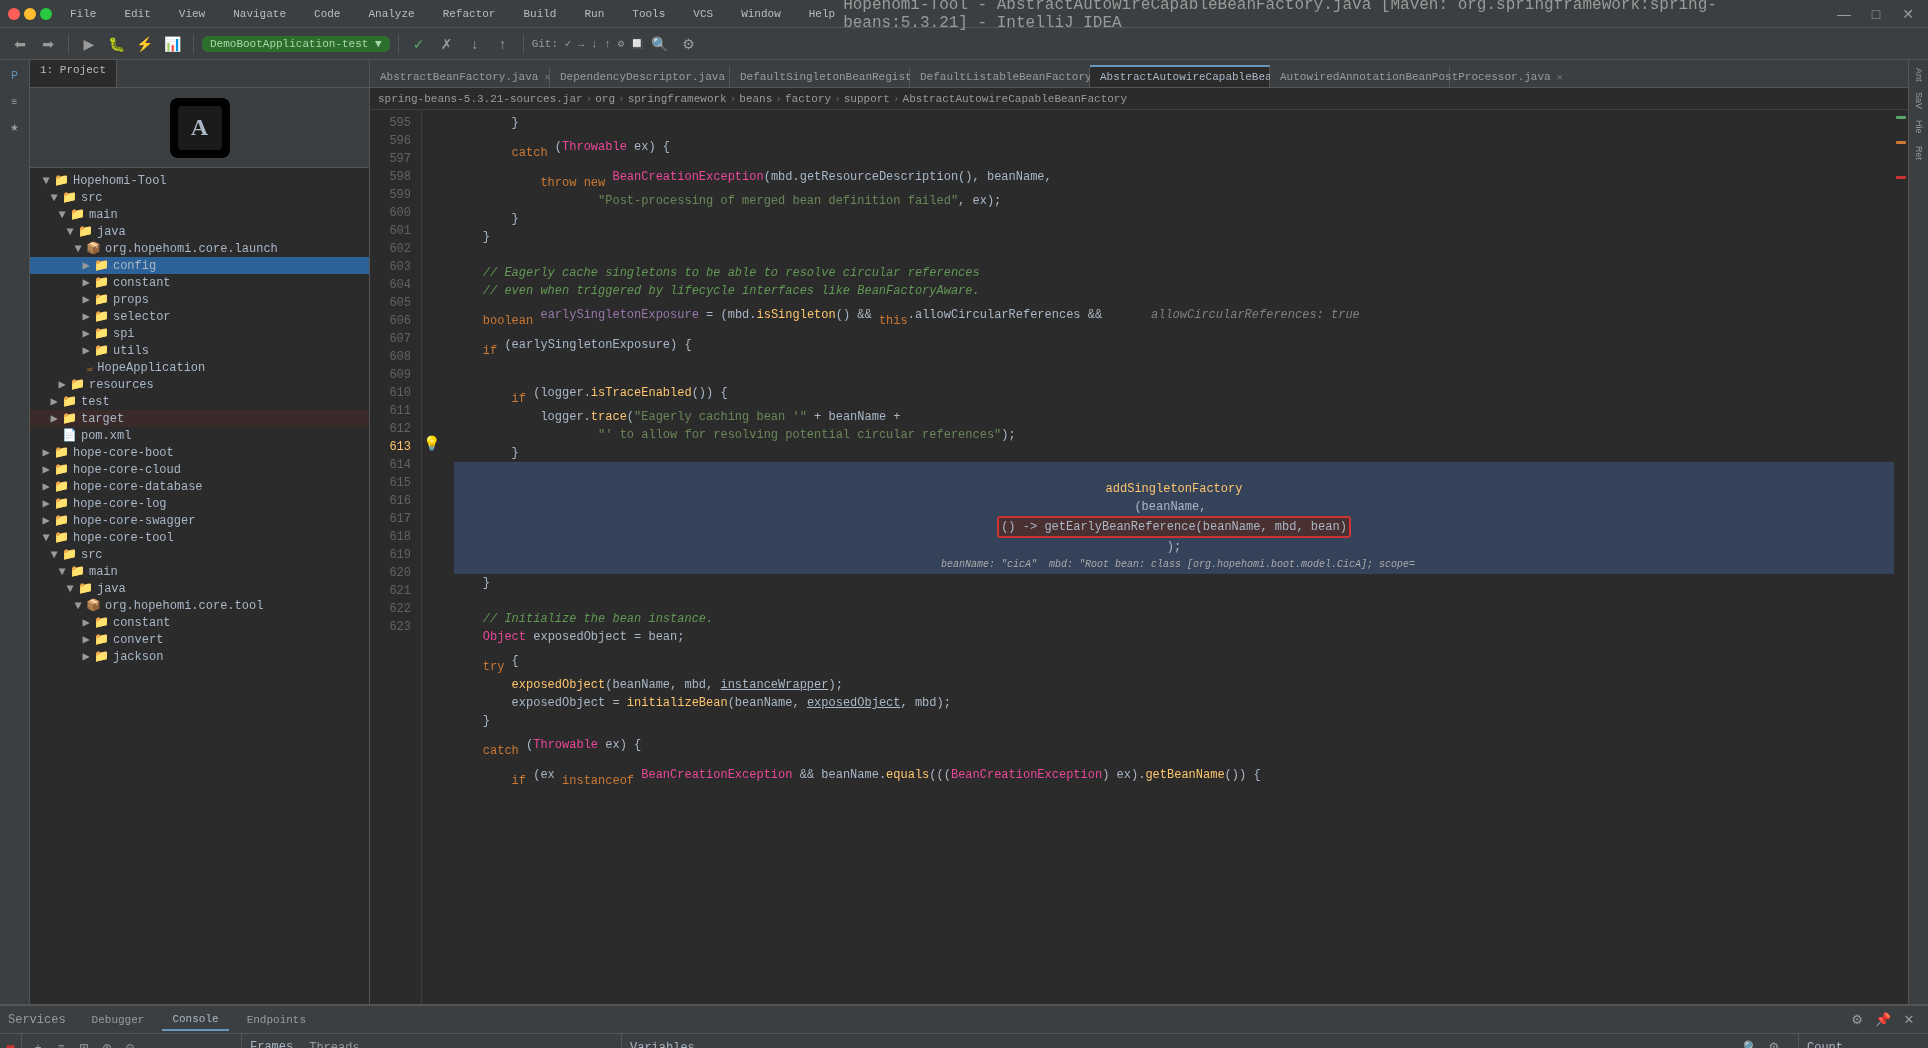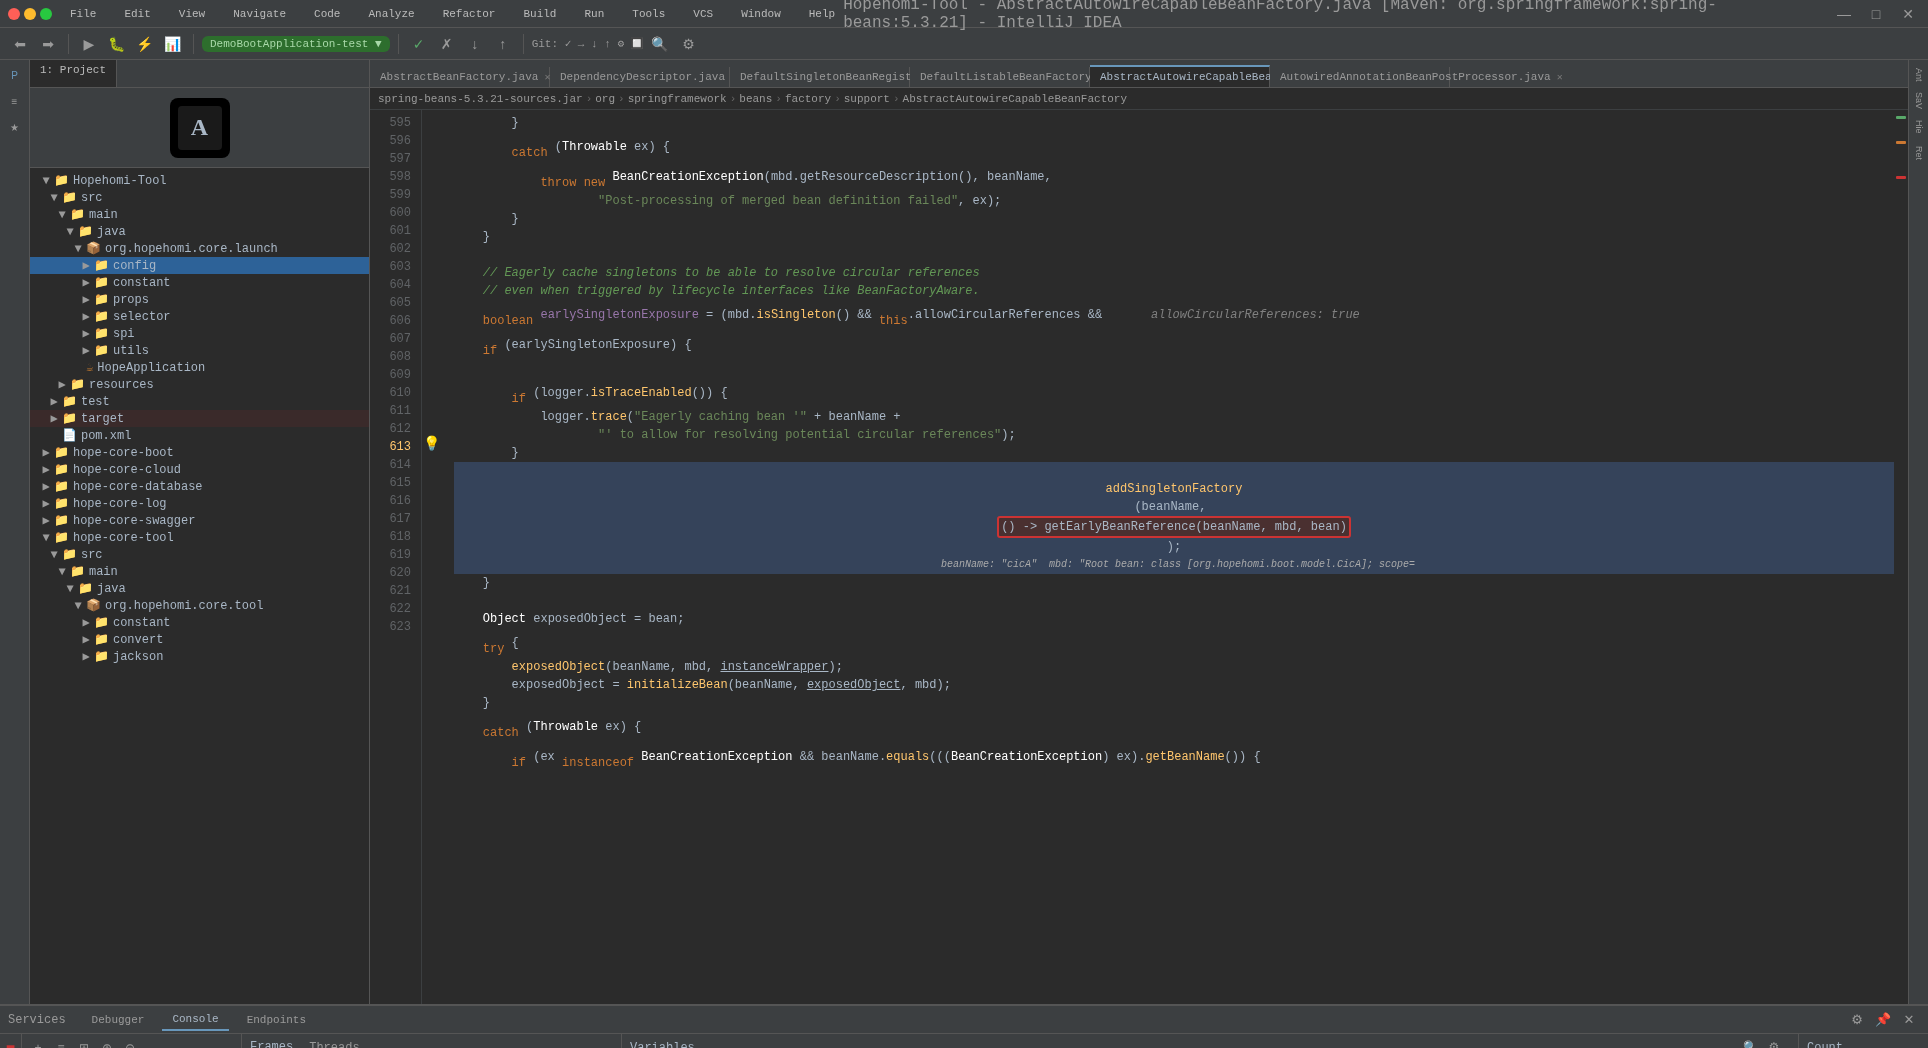--- a/index.html
+++ b/index.html
@@ -68,7 +68,7 @@
     .str { color: #6a8759; }
     .cm { color: #629755; font-style: italic; }
     .fn { color: #ffc66d; }
-    .cls { color: #ffffff; }
+    .cls { color: #ec4899; }
     .var { color: #9876aa; }
     .op { color: #a9b7c6; }
     .inline-comment { color: #808080; font-style: italic; margin-left: 20px; }

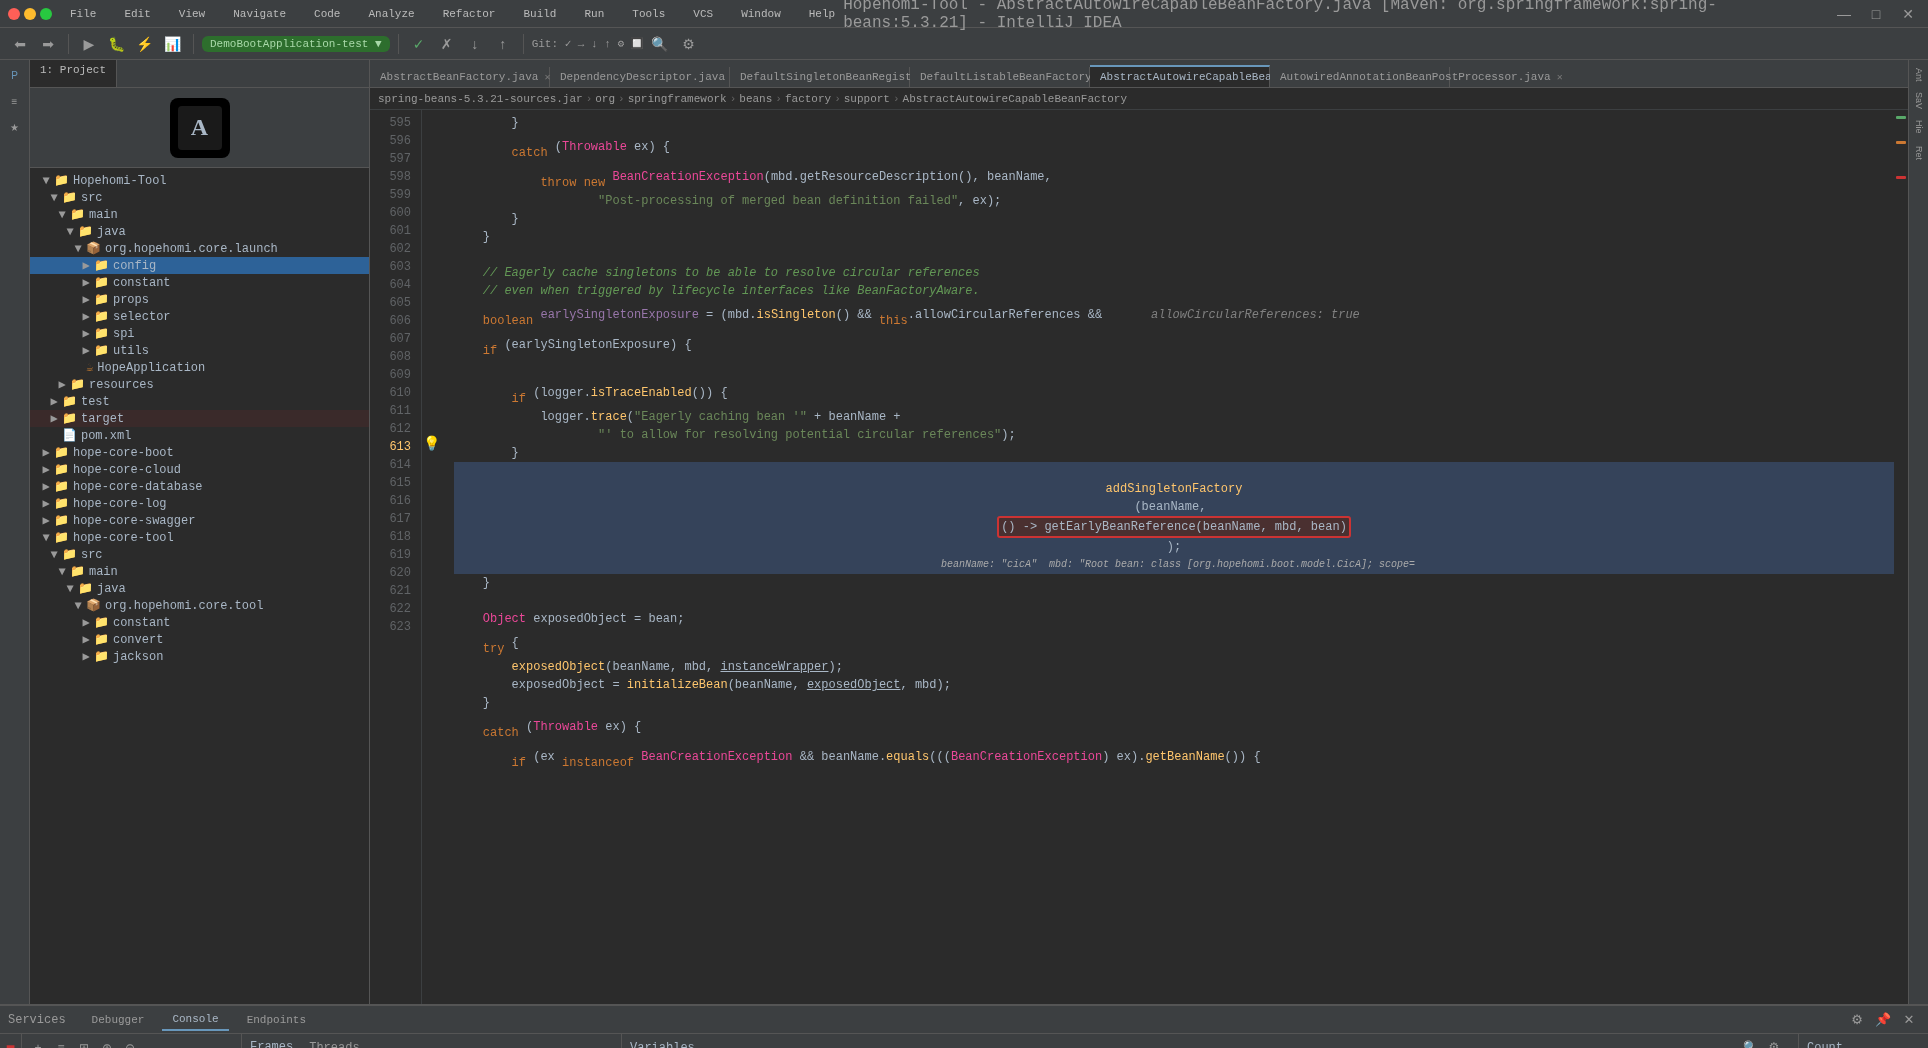--- a/index.html
+++ b/index.html
@@ -494,6 +494,7 @@
         </div>
         <div class="code-line"><span class="op">    }</span></div>
         <div class="code-line"></div>
+        <div class="code-line"><span class="cm">    // Initialize the bean instance.</span></div>
         <div class="code-line"><span class="op">    </span><span class="cls">Object</span><span class="op"> exposedObject = bean;</span></div>
         <div class="code-line"><span class="op">    </span><span class="kw">try</span><span class="op"> {</span></div>
         <div class="code-line"><span class="op">        </span><span class="fn">exposedObject</span><span class="op">(beanName, mbd, </span><span style="text-decoration:underline">instanceWrapper</span><span class="op">);</span></div>

